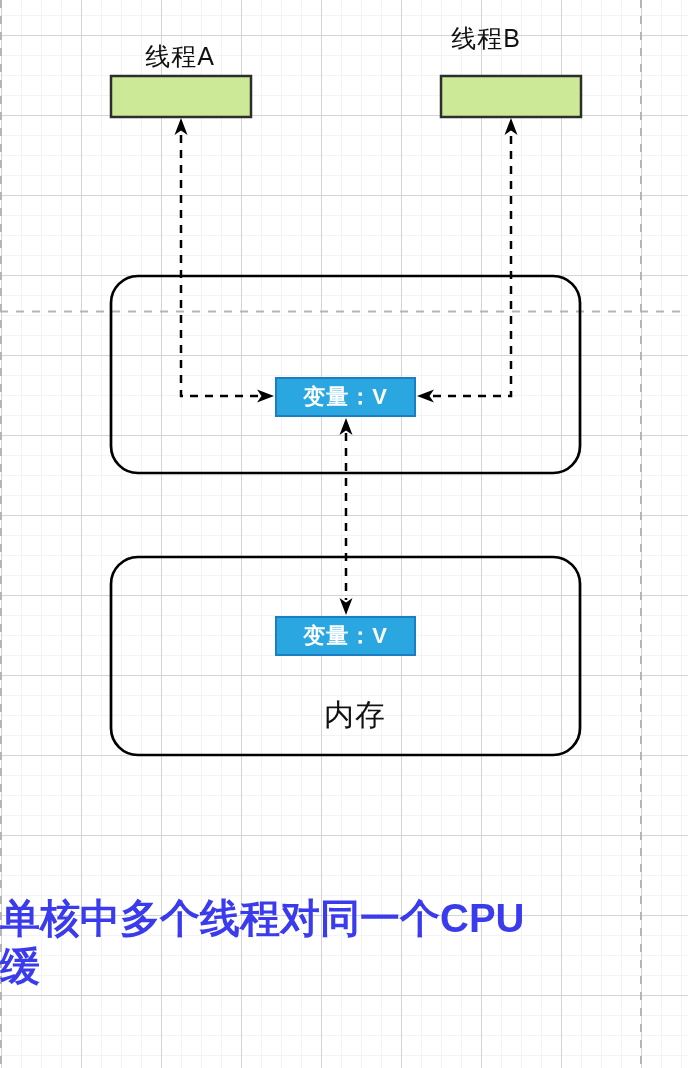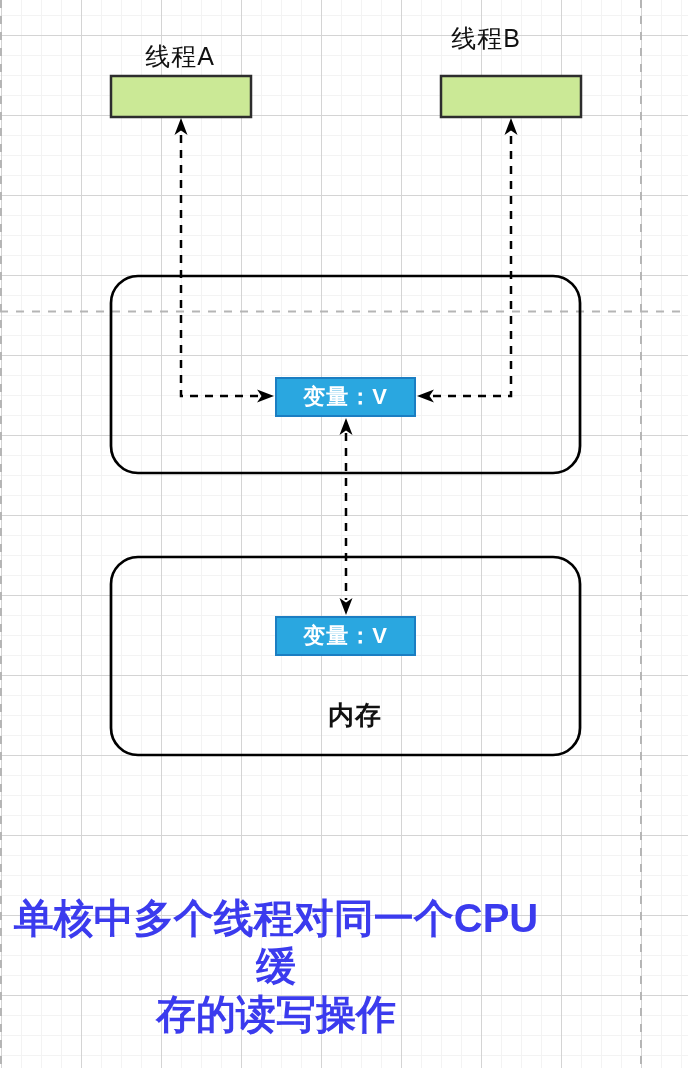--- a/index.html
+++ b/index.html
@@ -44,7 +44,7 @@
     box-sizing:border-box;color:var(--variable-text);font-size:22px;font-weight:bold;
     letter-spacing:1px;
   }
-  .memory-label{font-size:26px;font-weight:bold;}
+  .memory-label{font-size:30px;}
   .caption{
     position:absolute;z-index:2;left:0;top:894px;width:552px;text-align:center;
     color:var(--caption-text);font-size:40px;font-weight:bold;line-height:48px;

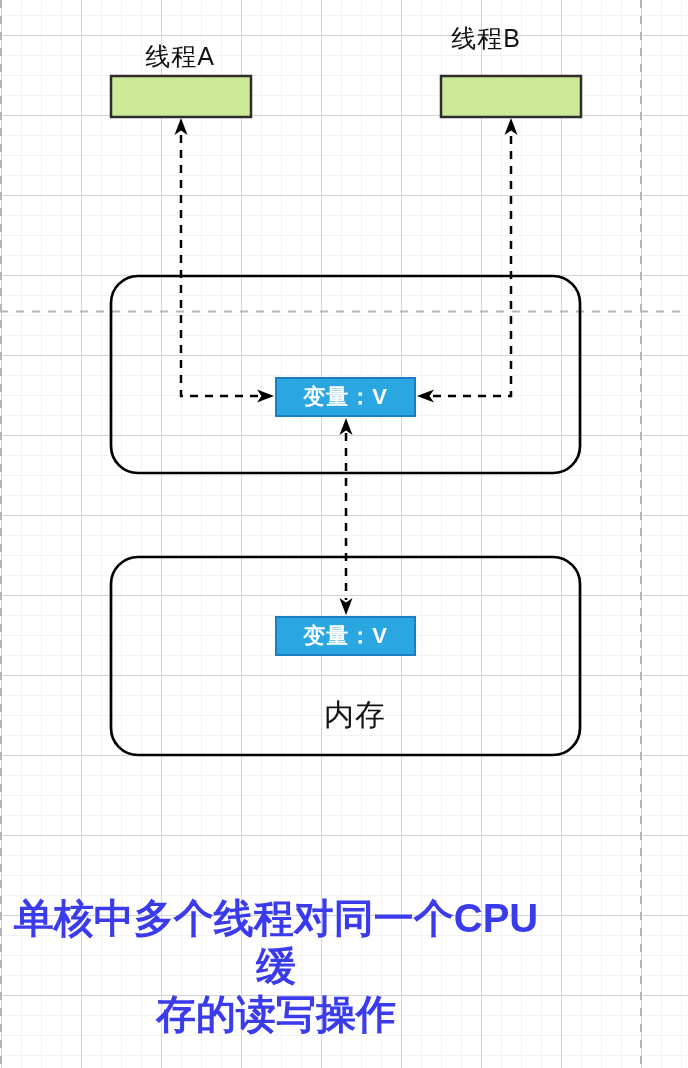--- a/index.html
+++ b/index.html
@@ -46,7 +46,7 @@
   }
   .memory-label{font-size:30px;}
   .caption{
-    position:absolute;z-index:2;left:0;top:894px;width:552px;text-align:center;
+    position:absolute;z-index:2;left:0;top:894px;width:552px;
     color:var(--caption-text);font-size:40px;font-weight:bold;line-height:48px;
   }
 </style>

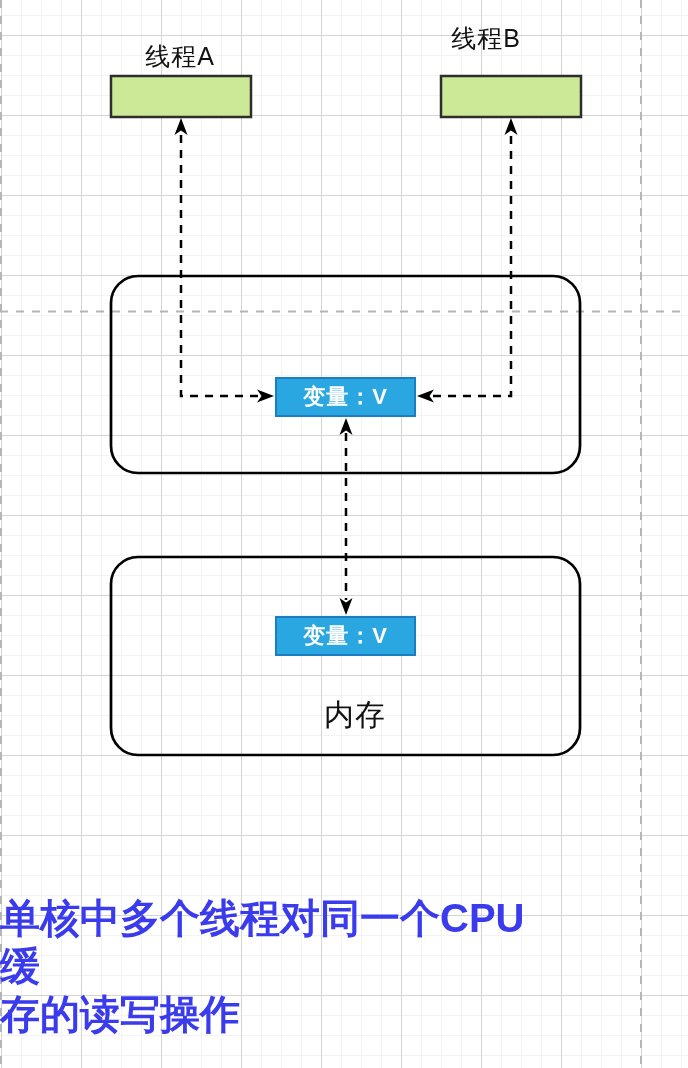--- a/index.html
+++ b/index.html
@@ -91,7 +91,6 @@
 
 <div class="caption">
   <div>单核中多个线程对同一个CPU缓</div>
-  <div>存的读写操作</div>
 </div>
 
 </body></html>

